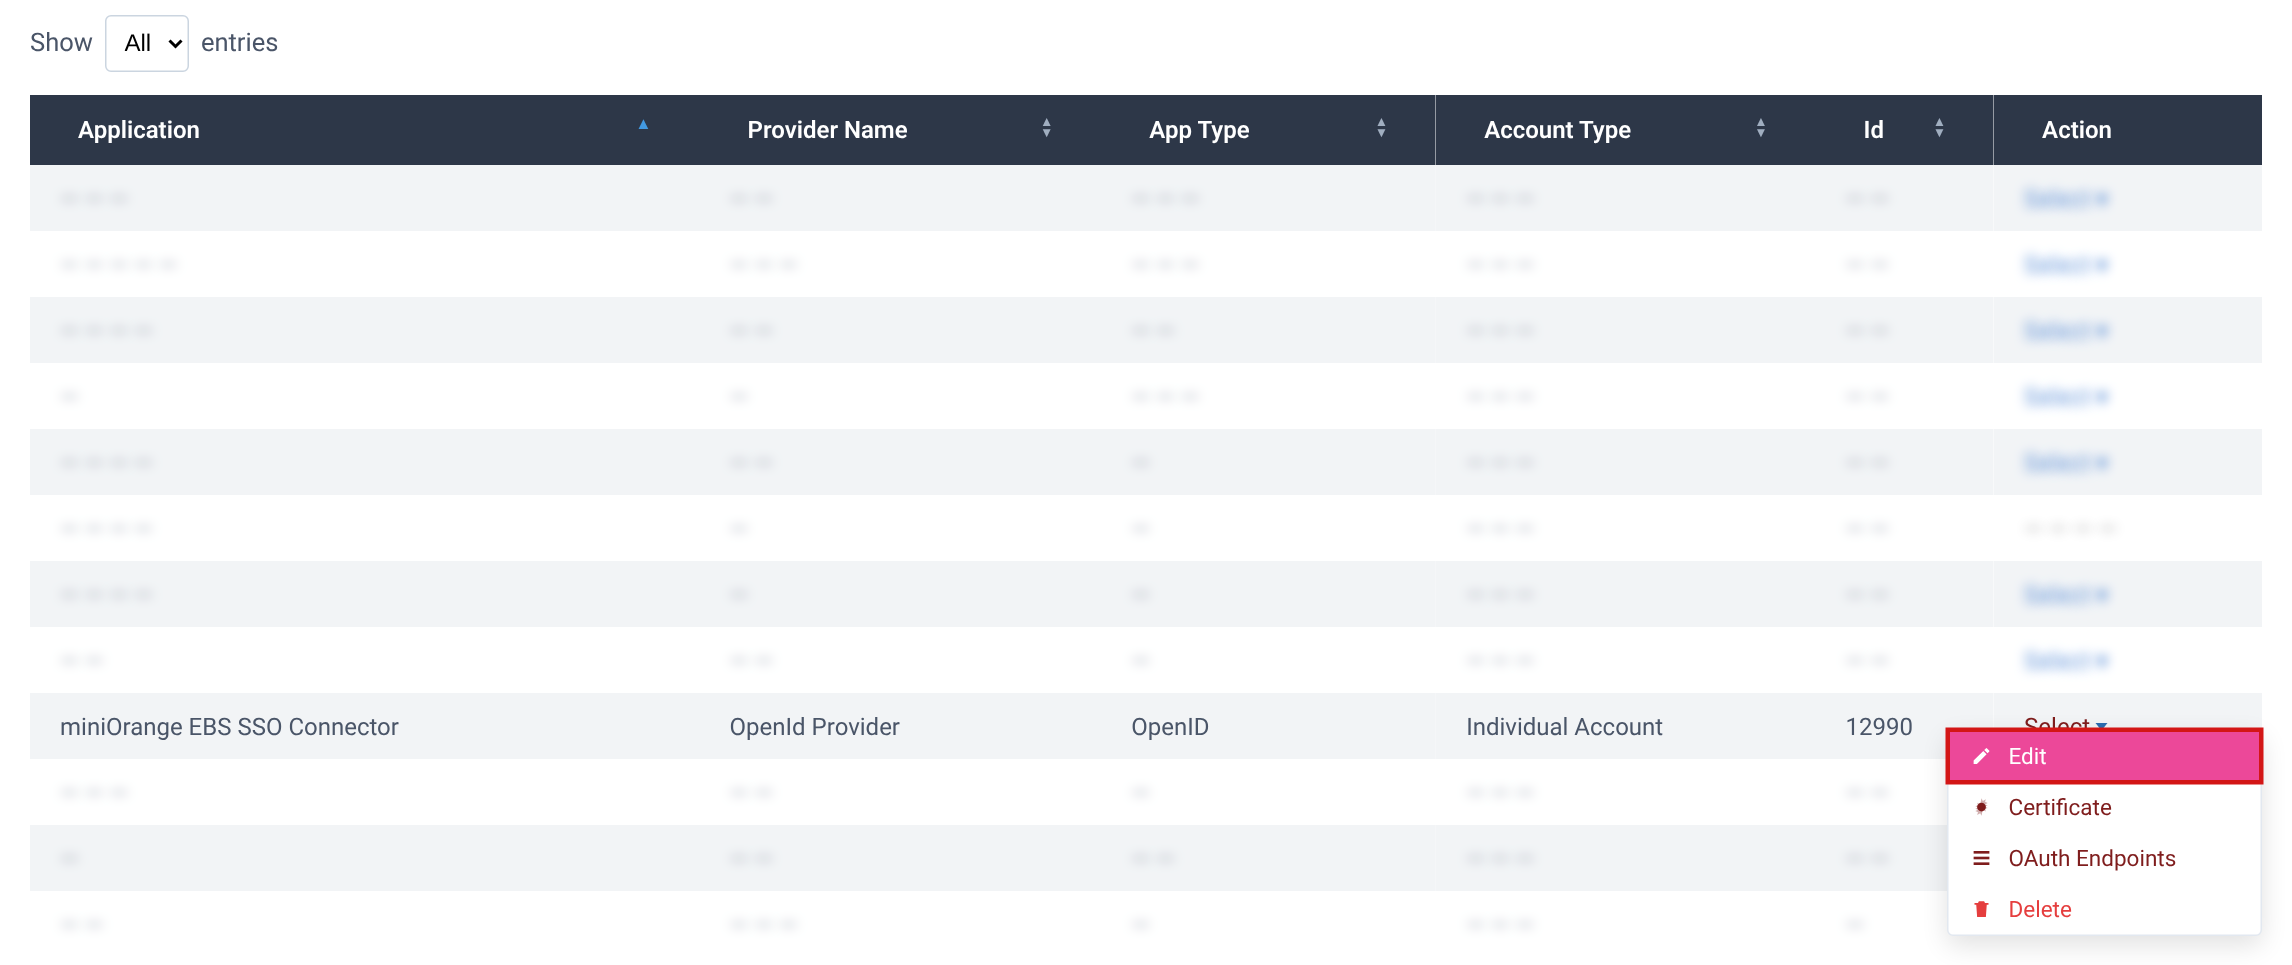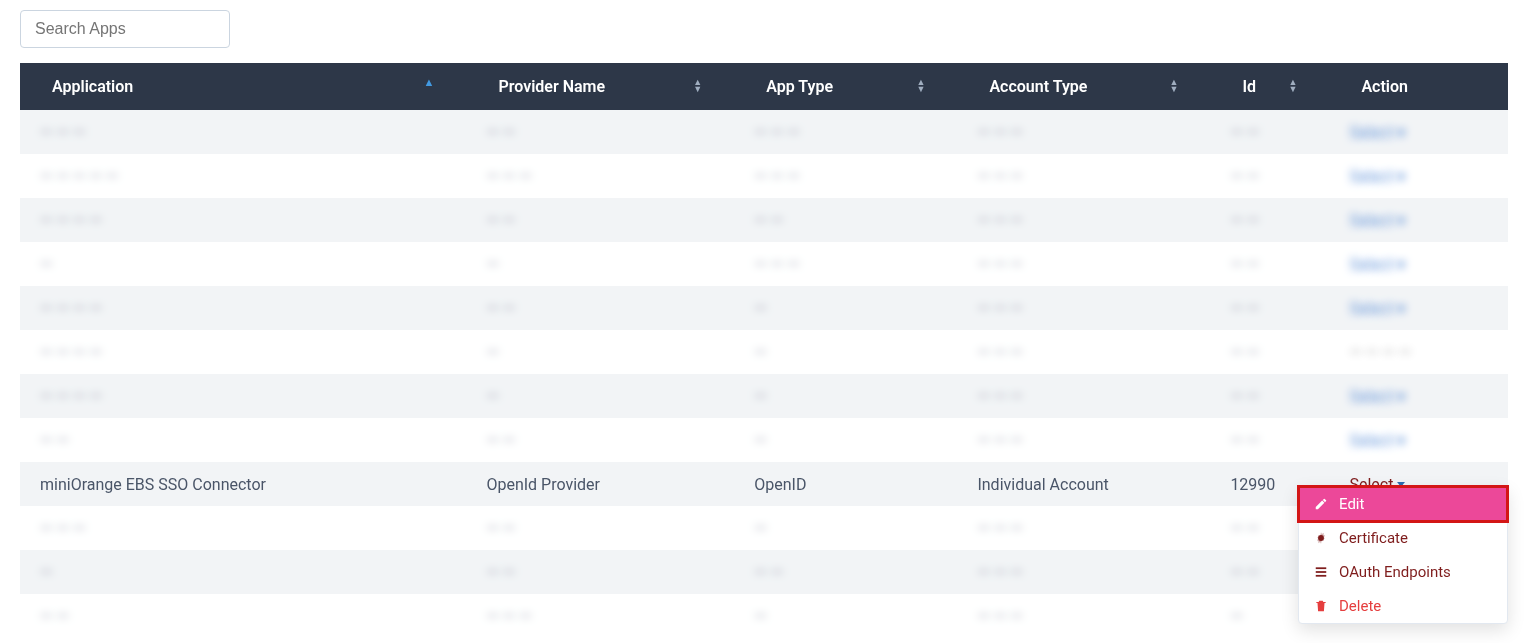--- a/index.html
+++ b/index.html
@@ -141,6 +141,13 @@
 <body>
 
 <div class="top-bar">
+  <div class="show-entries">
+    <span>Show</span>
+    <select>
+      <option>All</option>
+    </select>
+    <span>entries</span>
+  </div>
   <input type="text" class="search-input" placeholder="Search Apps" style="">
 </div>
 

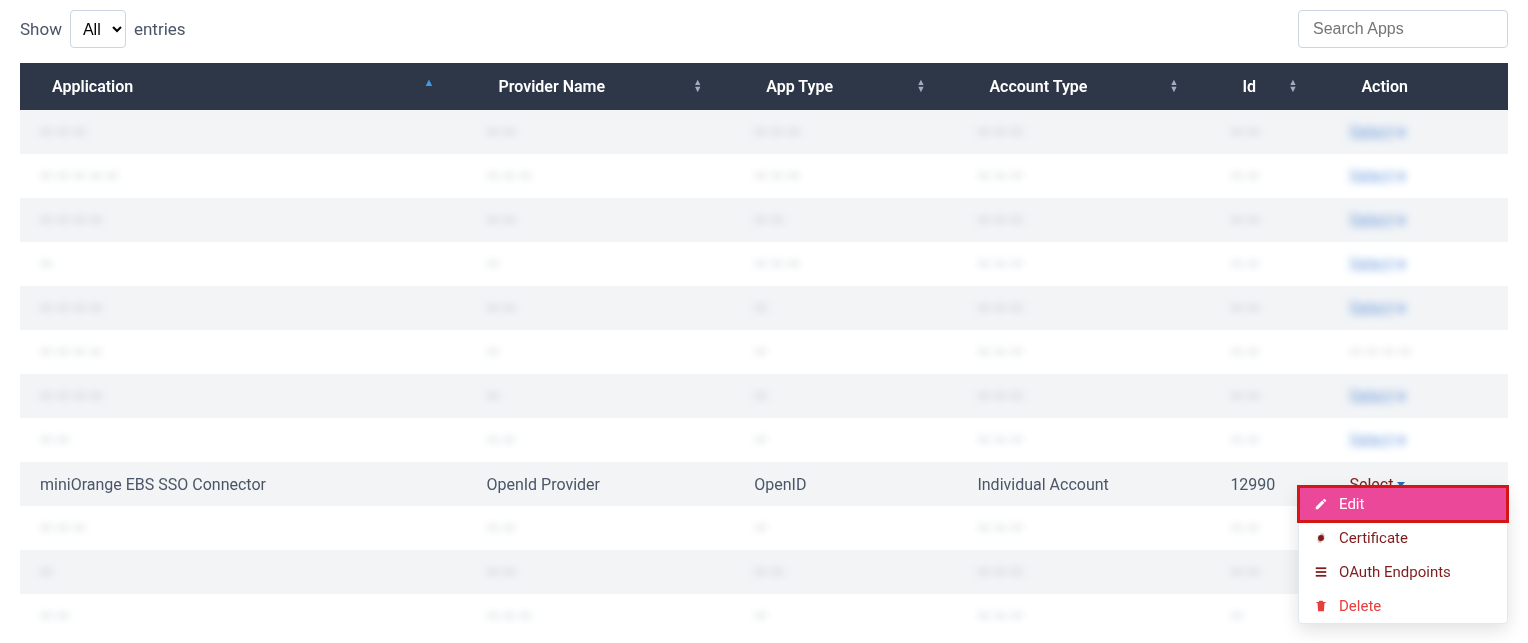--- a/index.html
+++ b/index.html
@@ -148,7 +148,6 @@
     </select>
     <span>entries</span>
   </div>
-  <input type="text" class="search-input" placeholder="Search Apps" style="">
 </div>
 
 <table>

